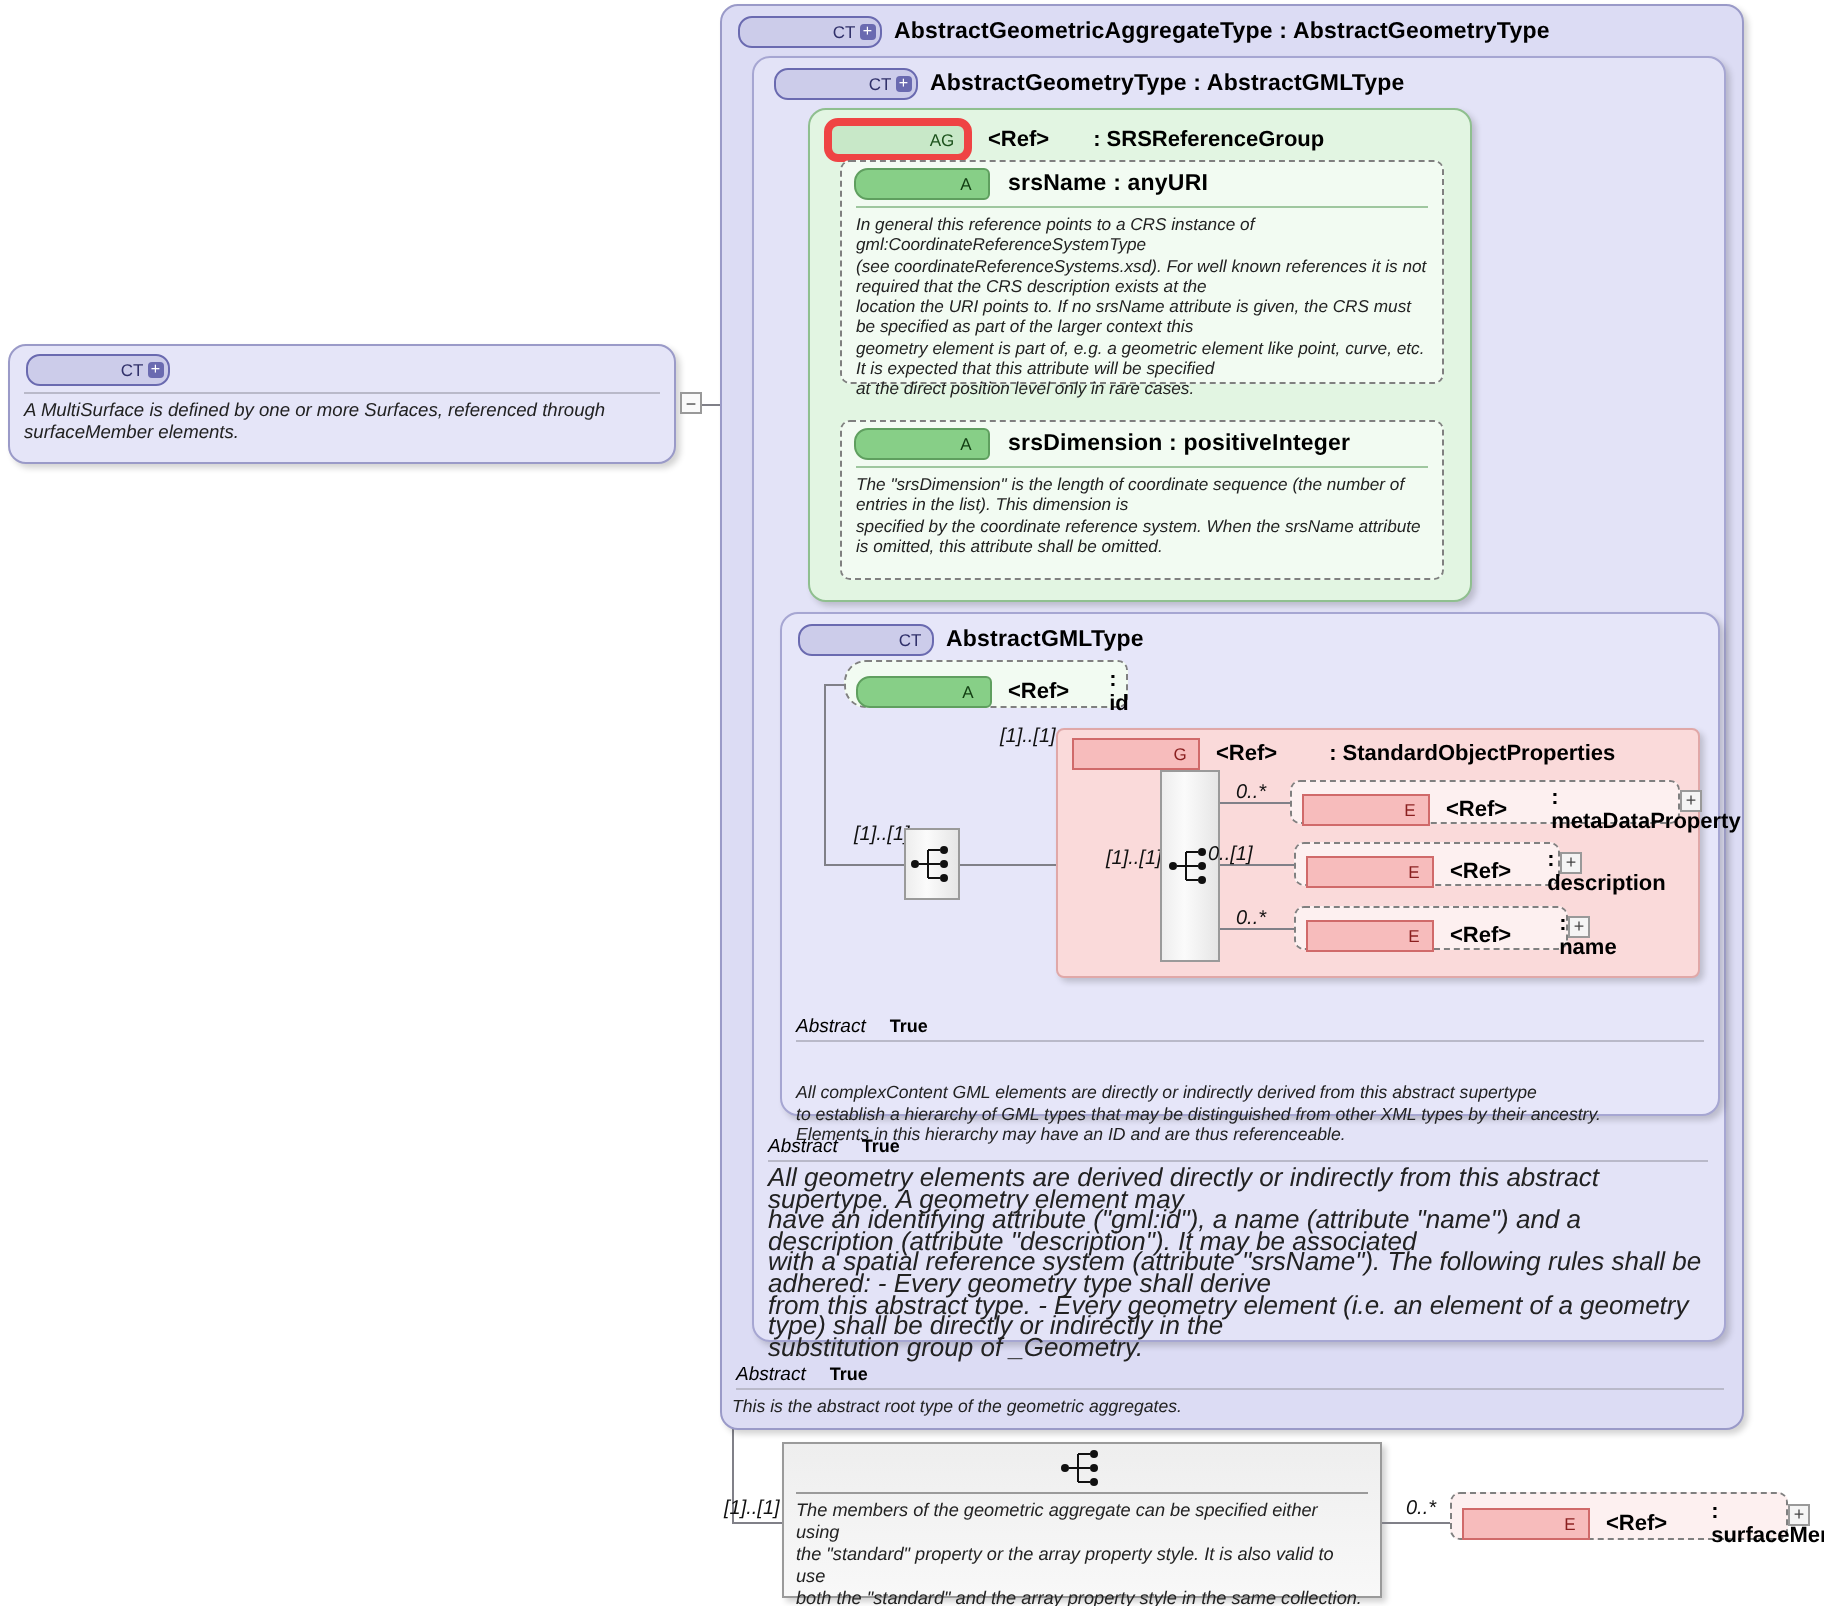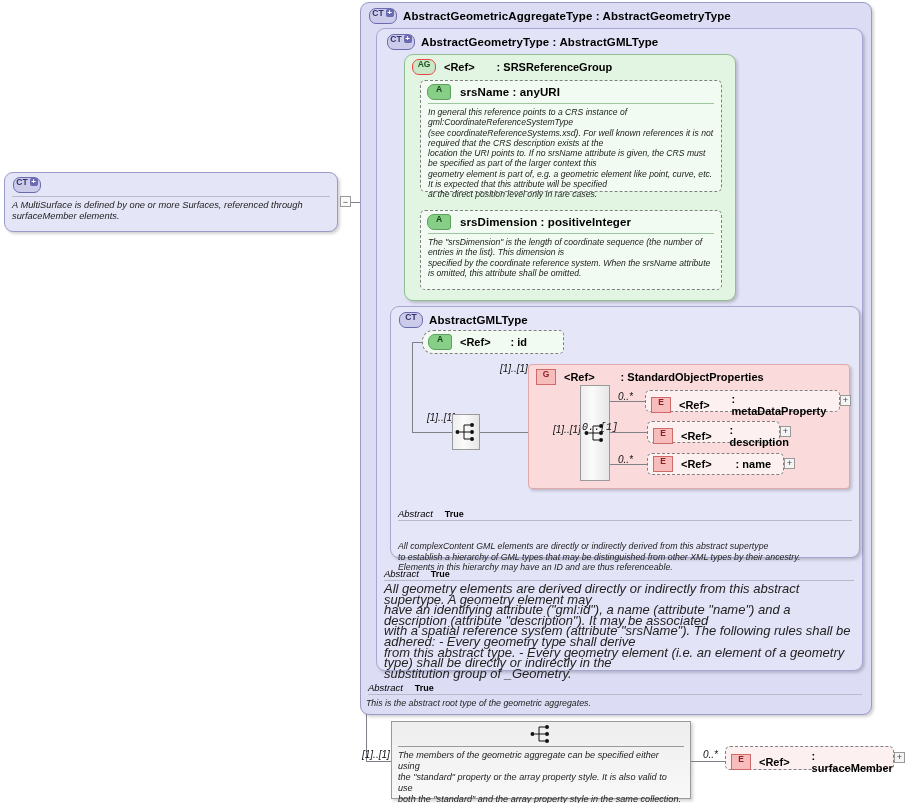--- a/index.html
+++ b/index.html
@@ -43,9 +43,10 @@
 
   
   .badge{
-    display:inline-flex;justify-content:center;
-    font-size:8.5px;font-weight:bold;line-height:1;flex:none;
+    display:inline-flex;align-items:center;justify-content:center;
+    font-size:8.5px;font-weight:normal;line-height:1;flex:none;
     font-family:"Liberation Sans", sans-serif;
+    padding-left:44px;
   }
   .b-ct{width:26px;height:14px;border:1px solid #6a6ab0;border-radius:7px;background:#ccccea;color:#30306a;gap:2px;}
   .b-ct .plus{

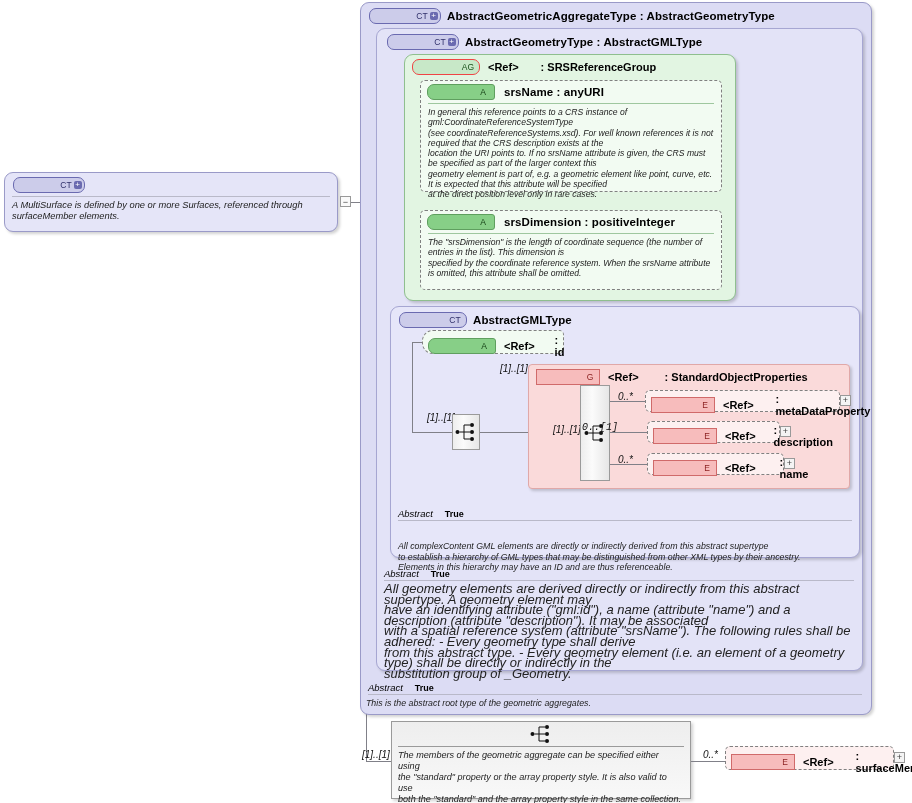--- a/index.html
+++ b/index.html
@@ -53,7 +53,7 @@
     width:8px;height:8px;background:#6a6ab0;color:#fff;border-radius:2px;
     display:inline-flex;align-items:center;justify-content:center;font-size:8px;
   }
-  .b-ag{width:22px;height:14px;border:1px solid #ef4444;border-radius:7px;background:#c8e8c8;color:#1c521c;}
+  .b-ag{width:22px;height:14px;border:4px solid #ef4444;border-radius:7px;background:#c8e8c8;color:#1c521c;}
   .b-a{width:22px;height:14px;border:1px solid #5f9f5f;border-radius:7px 3px 3px 7px;background:#87cf87;color:#144014;}
   .b-g{width:18px;height:14px;border:1px solid #d06a6a;background:#f7bcbc;color:#8a1f1f;}
   .b-e{width:18px;height:14px;border:1px solid #d06a6a;background:#f7bcbc;color:#8a1f1f;}

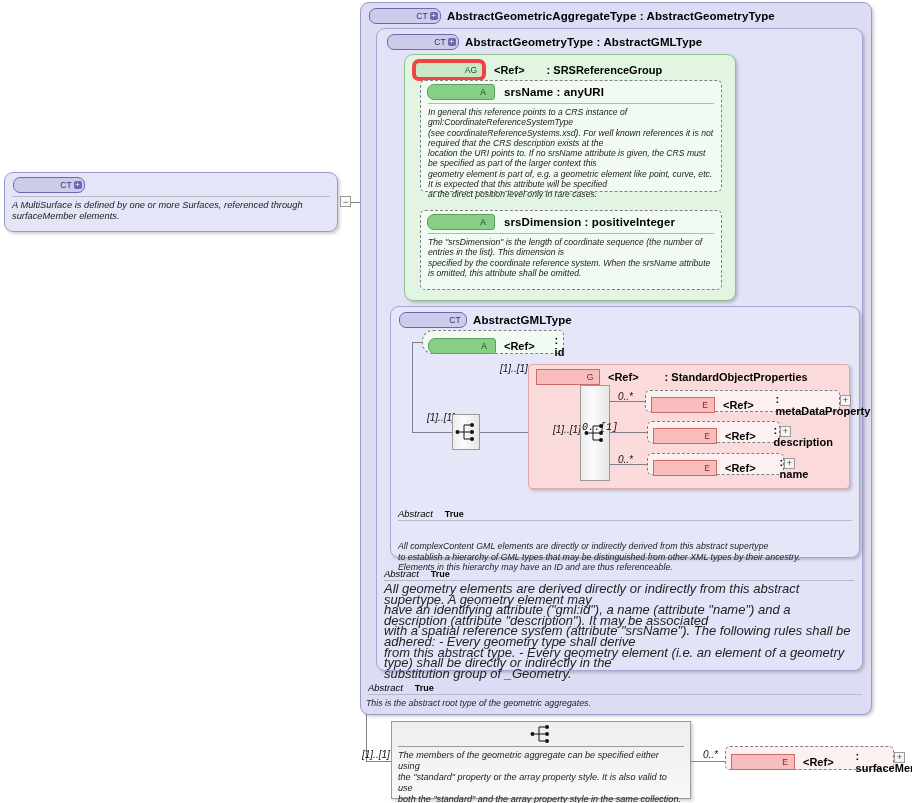--- a/index.html
+++ b/index.html
@@ -250,7 +250,7 @@
 </div>
 <div class="abs expand" style="left:840px;top:395px;">+</div>
 
-<div class="abs card" style="left:582px;top:422px;font-family:Liberation Mono, monospace;">0..[1]</div>
+<div class="abs card" style="left:604px;top:422px;">0..[1]</div>
 <div class="abs leaf leaf-pink" style="left:647px;top:421px;width:133px;height:22px;">
   <div class="hdr" style="padding-top:2px;padding-left:5px;gap:8px;">
     <span class="badge b-e">E</span>

